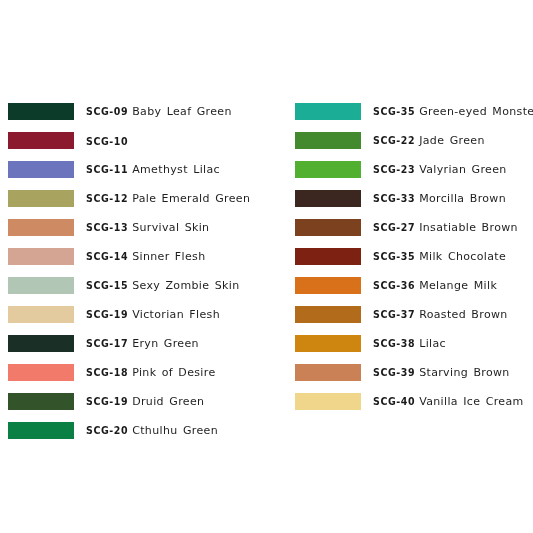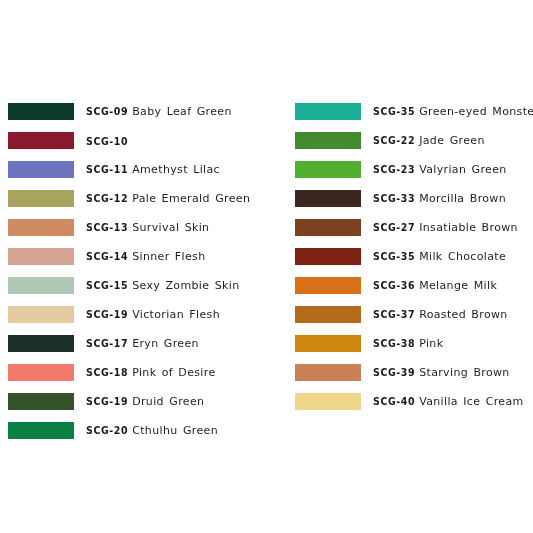--- a/index.html
+++ b/index.html
@@ -258,7 +258,7 @@
           <span class="label-group">
             <span class="code">SCG-38</span>
             <span class="sep"></span>
-            <span class="name">Pink</span>
+            <span class="name">Lilac</span>
           </span>
         </div>
         <div class="swatch-row">

